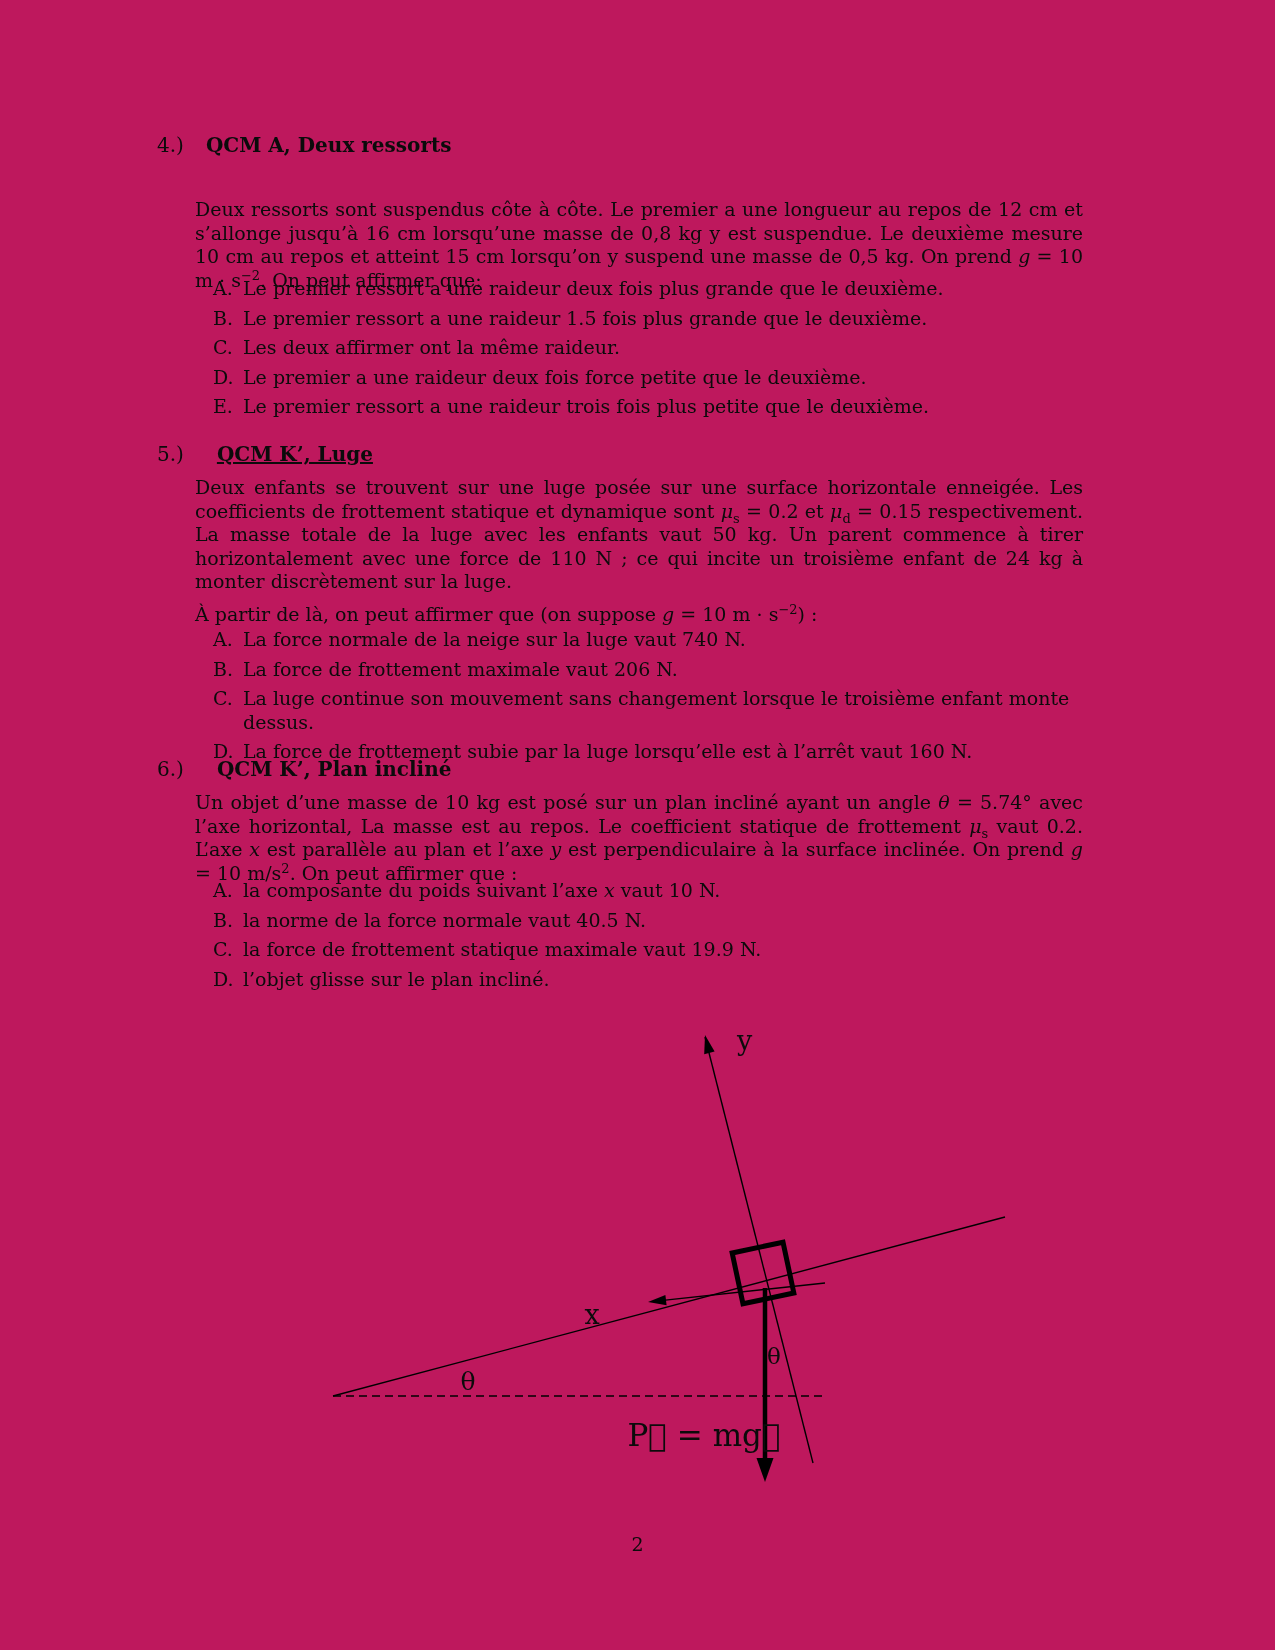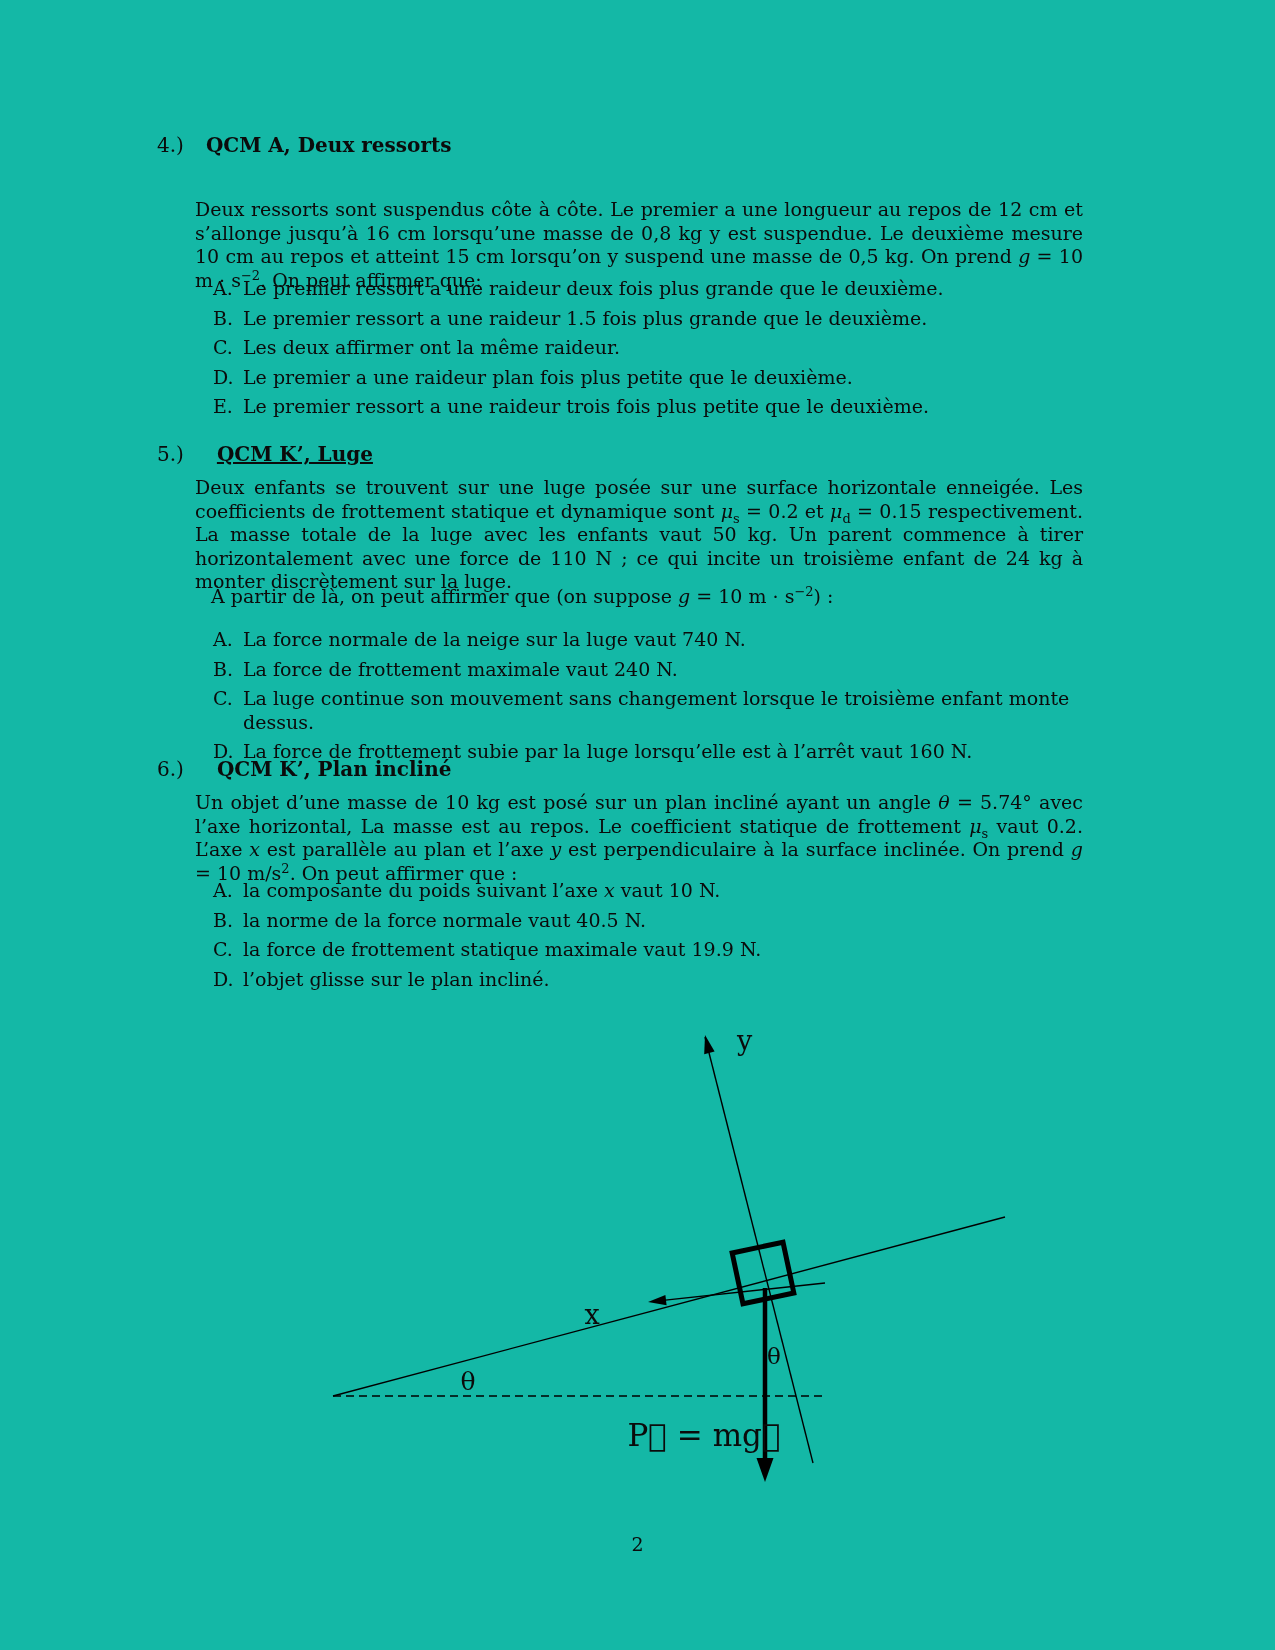--- a/index.html
+++ b/index.html
@@ -8,7 +8,7 @@
     width: 1275px;
     height: 1650px;
     margin: 0 auto;
-    background: #14b8a6;
+    background: #be185d;
     color: #0b0b0b;
     font-family: "DejaVu Serif", "Liberation Serif", serif;
     font-size: 19px;

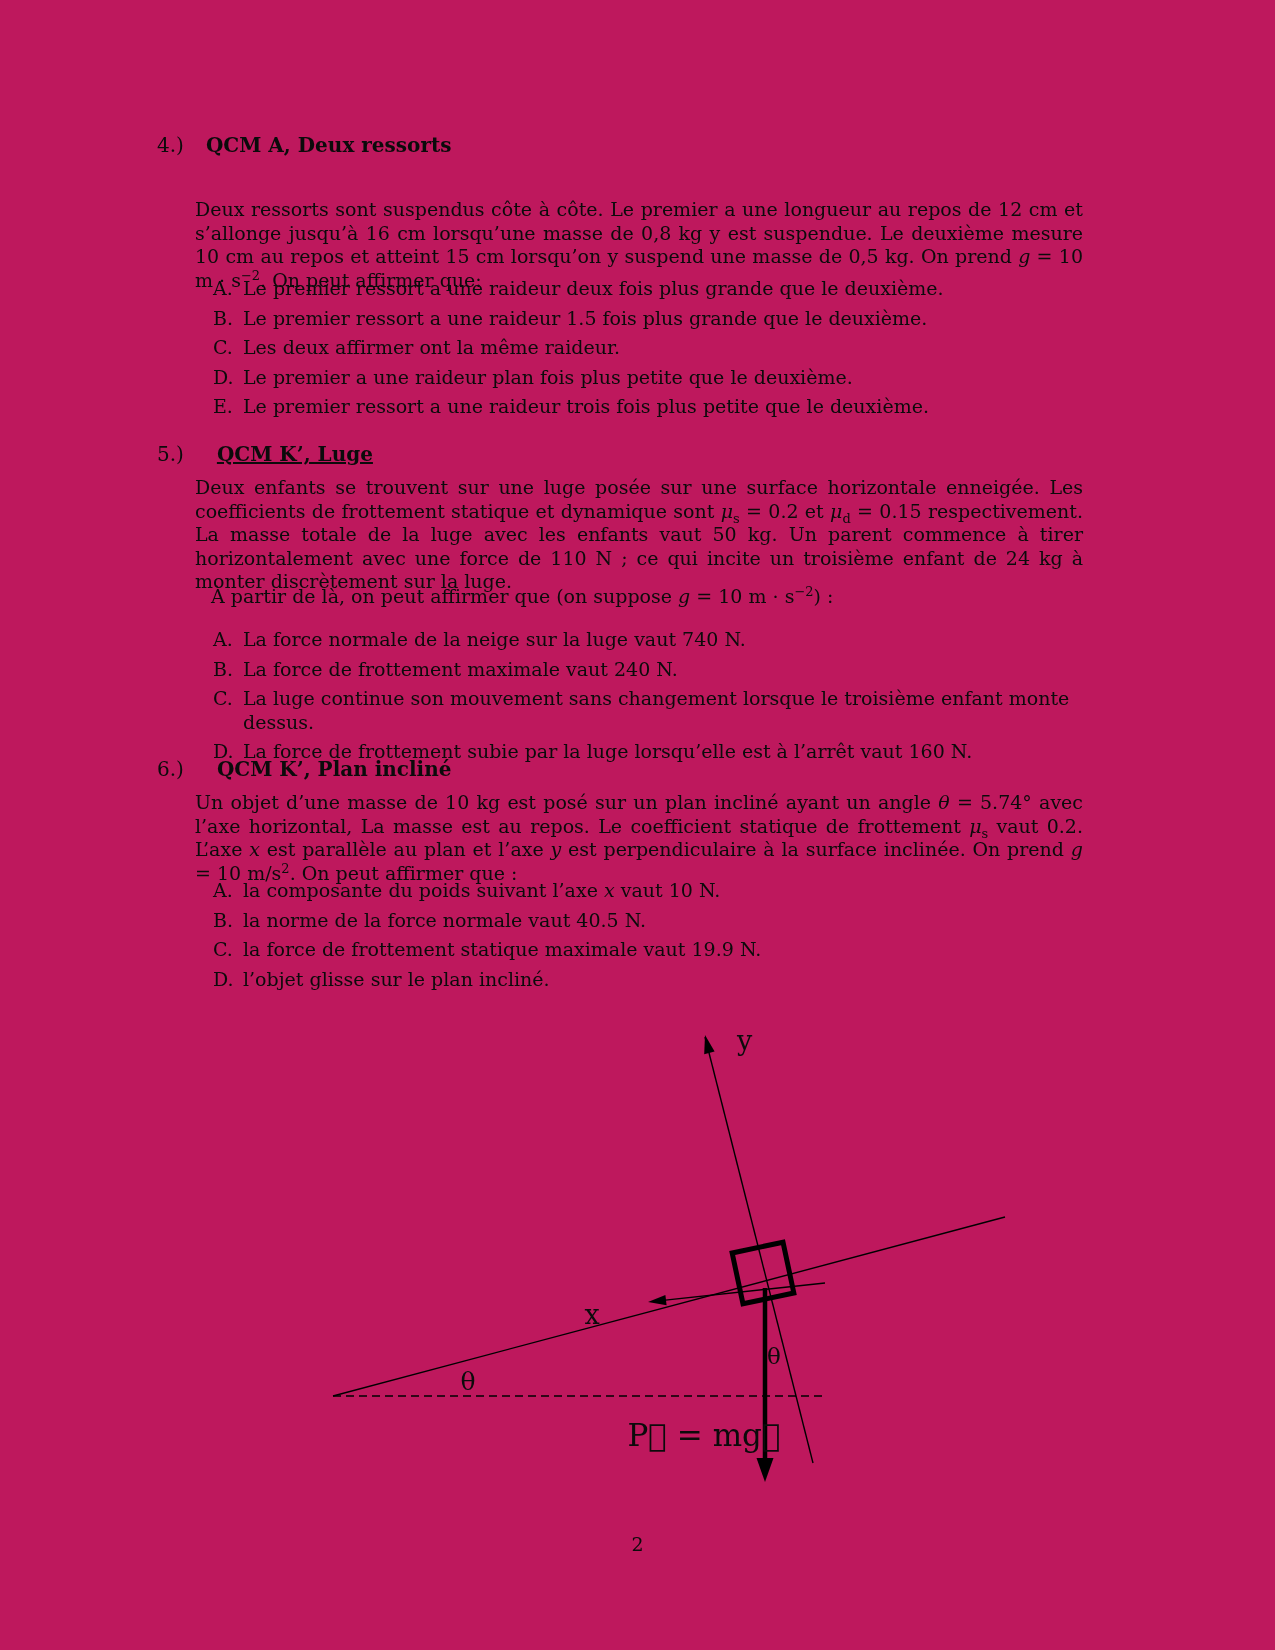--- a/index.html
+++ b/index.html
@@ -70,7 +70,7 @@
     </div>
     <div class="opt-row">
       <span class="opt-label">D.</span>
-      <span class="opt-text">Le premier a une raideur plan fois plus petite que le deuxième.</span>
+      <span class="opt-text">Le premier a une raideur deux fois force petite que le deuxième.</span>
     </div>
     <div class="opt-row">
       <span class="opt-label">E.</span>

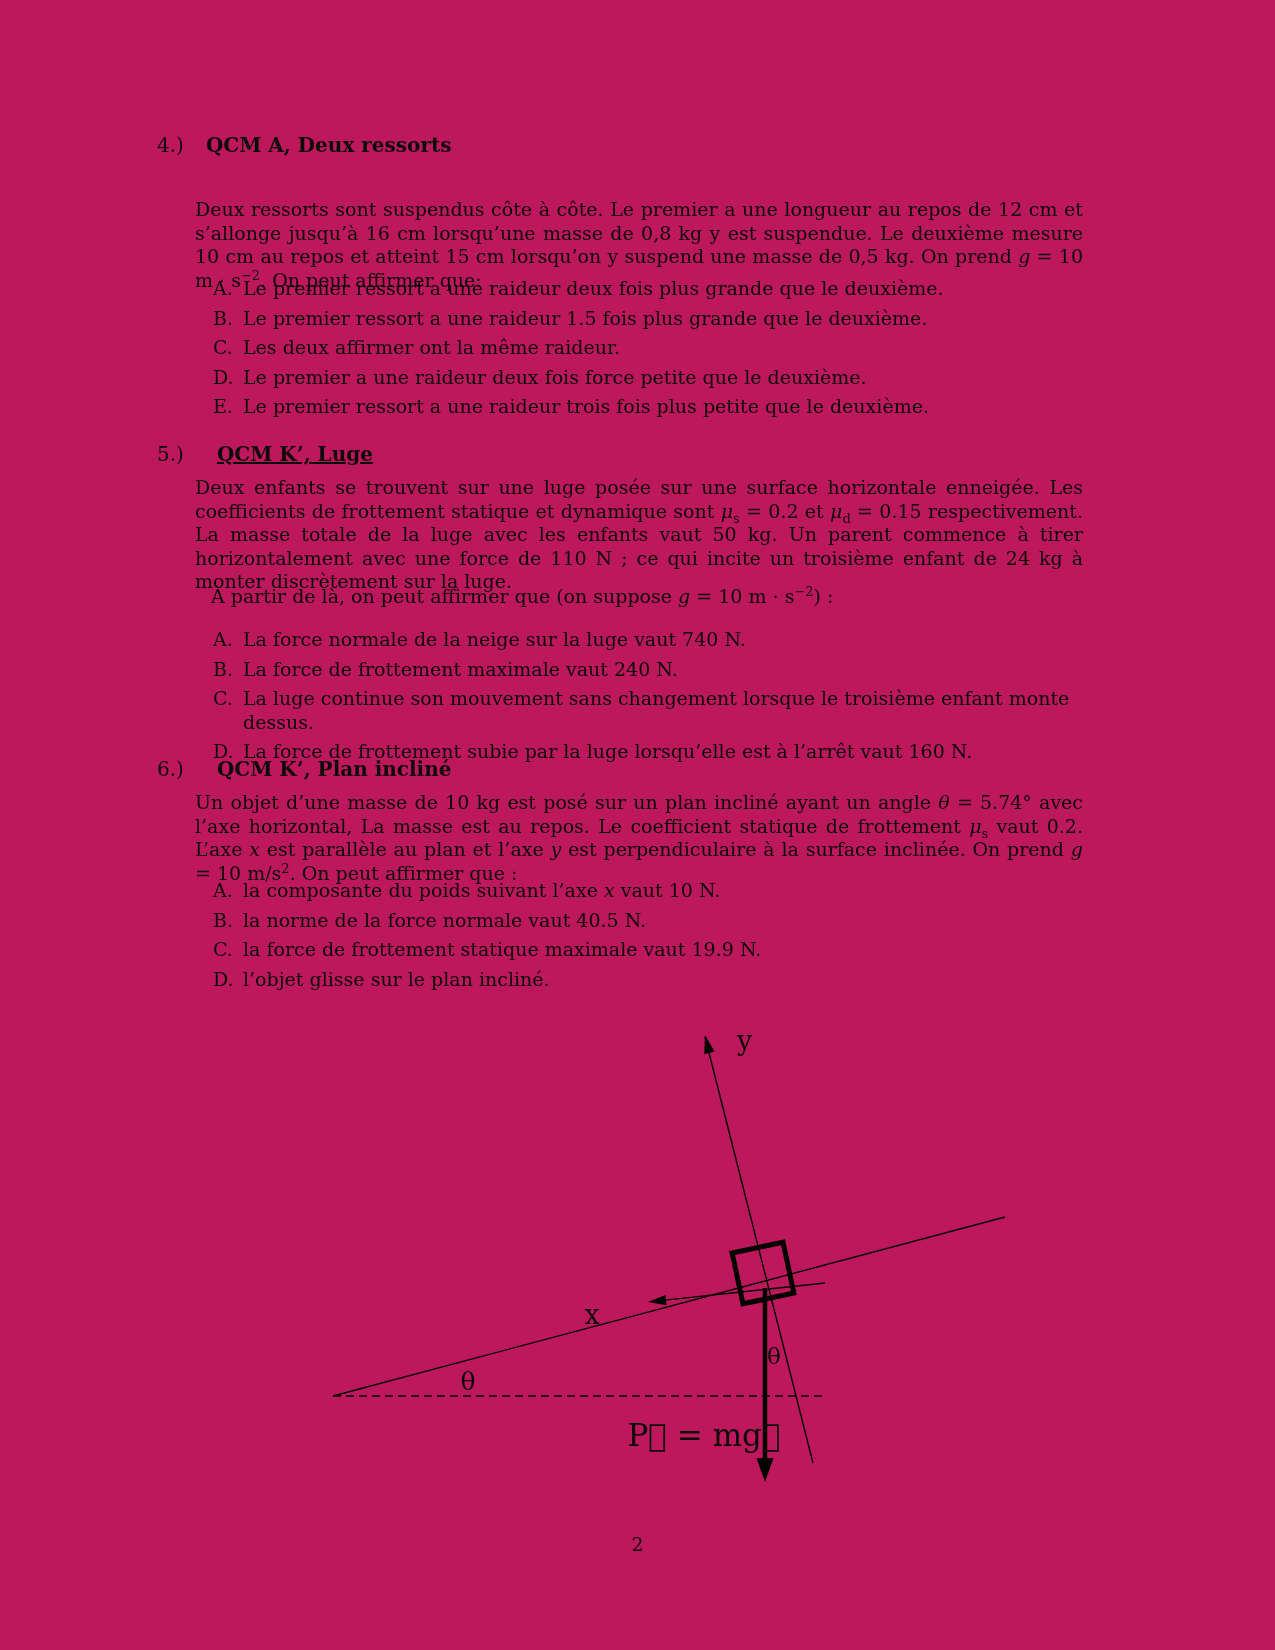--- a/index.html
+++ b/index.html
@@ -82,7 +82,7 @@
     <span class="num">5.)</span><span class="title">QCM K’, Luge</span>
   </div>
   <div class="abs para" style="top:476px;">Deux enfants se trouvent sur une luge posée sur une surface horizontale enneigée.  Les coefficients de frottement statique et dynamique sont <i>μ</i><sub>s</sub> = 0.2 et <i>μ</i><sub>d</sub> = 0.15 respectivement.  La masse totale de la luge avec les enfants vaut 50 kg.  Un parent commence à tirer horizontalement avec une force de 110 N ; ce qui incite un troisième enfant de 24 kg à monter discrètement sur la luge.</div>
-  <div class="abs para" style="top:585px;margin-left:16px;">À partir de là, on peut affirmer que (on suppose <i>g</i> = 10 m · s<sup>−2</sup>) :</div>
+  <div class="abs para" style="top:603px;">À partir de là, on peut affirmer que (on suppose <i>g</i> = 10 m · s<sup>−2</sup>) :</div>
   <div class="abs options" style="top:628px;">
     <div class="opt-row">
       <span class="opt-label">A.</span>

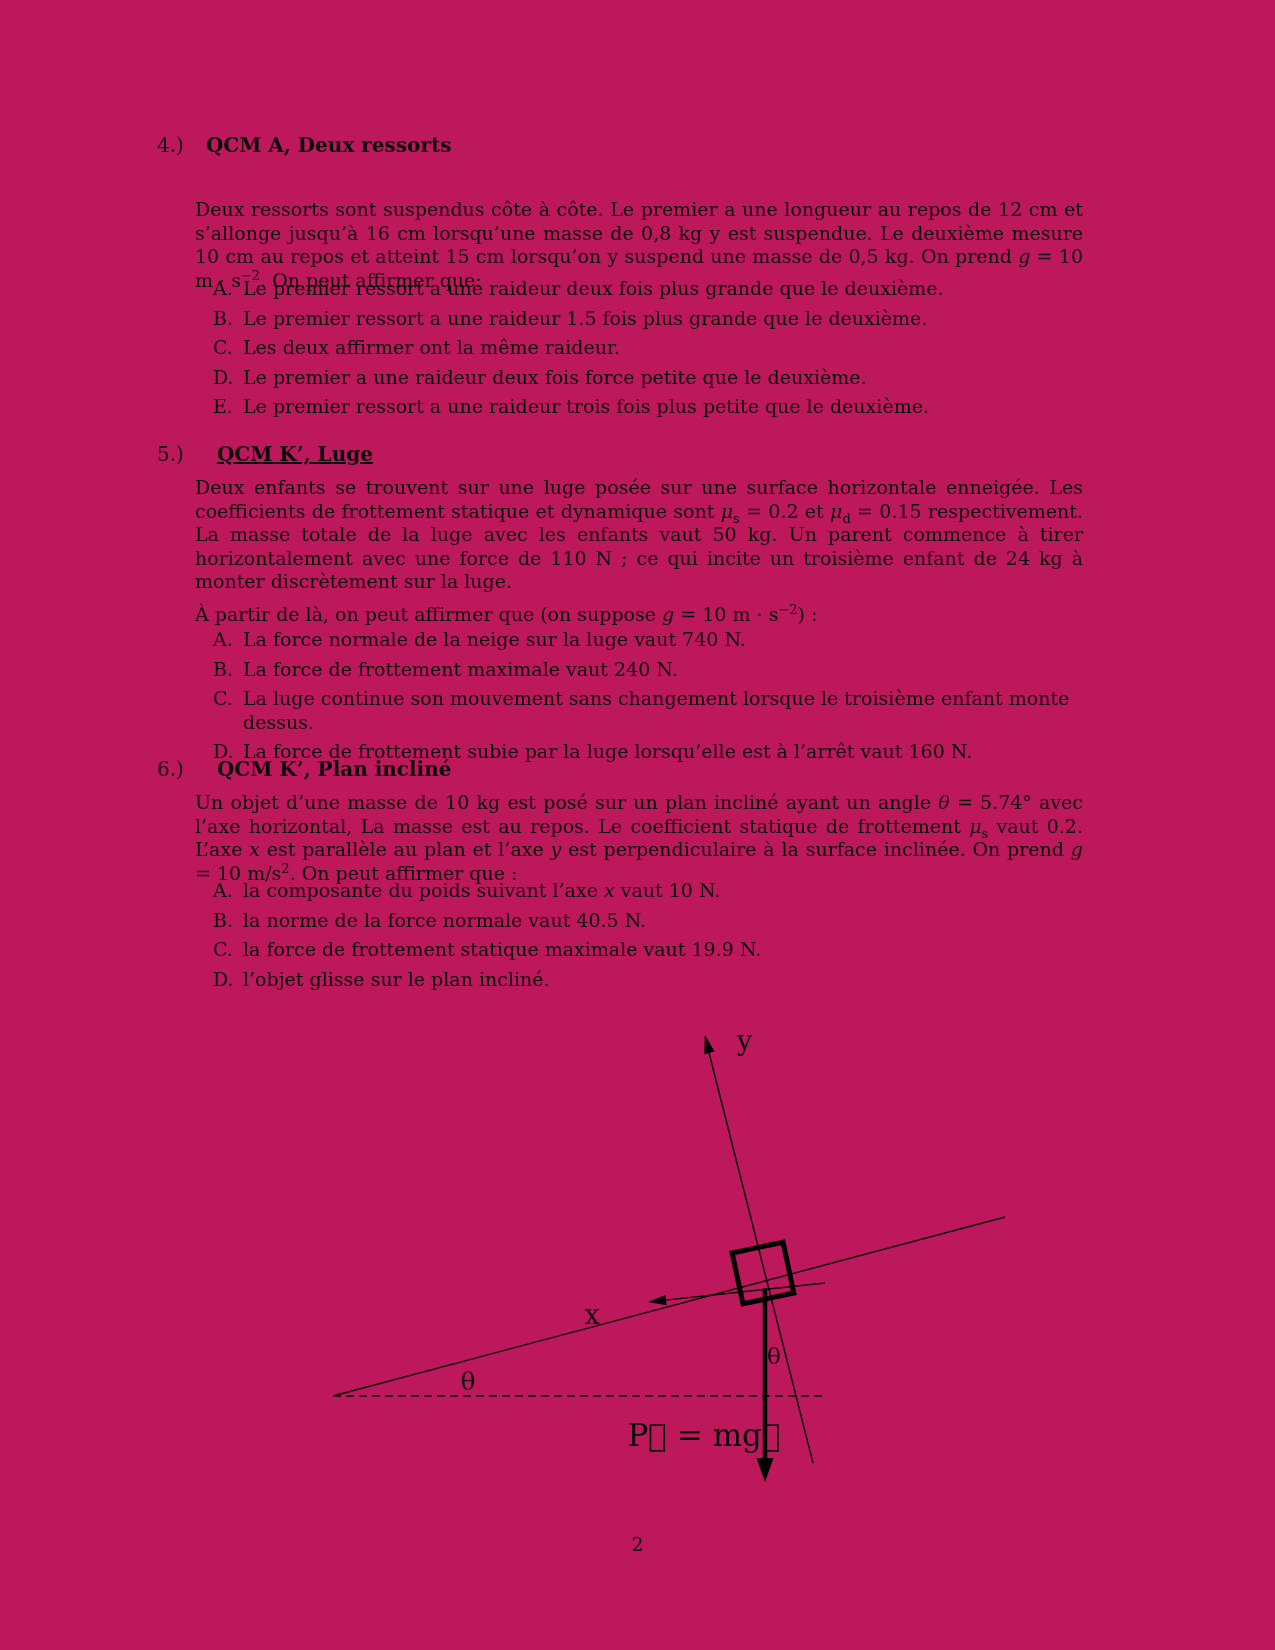--- a/index.html
+++ b/index.html
@@ -90,7 +90,7 @@
     </div>
     <div class="opt-row">
       <span class="opt-label">B.</span>
-      <span class="opt-text">La force de frottement maximale vaut 240 N.</span>
+      <span class="opt-text">La force de frottement maximale vaut 206 N.</span>
     </div>
     <div class="opt-row">
       <span class="opt-label">C.</span>

